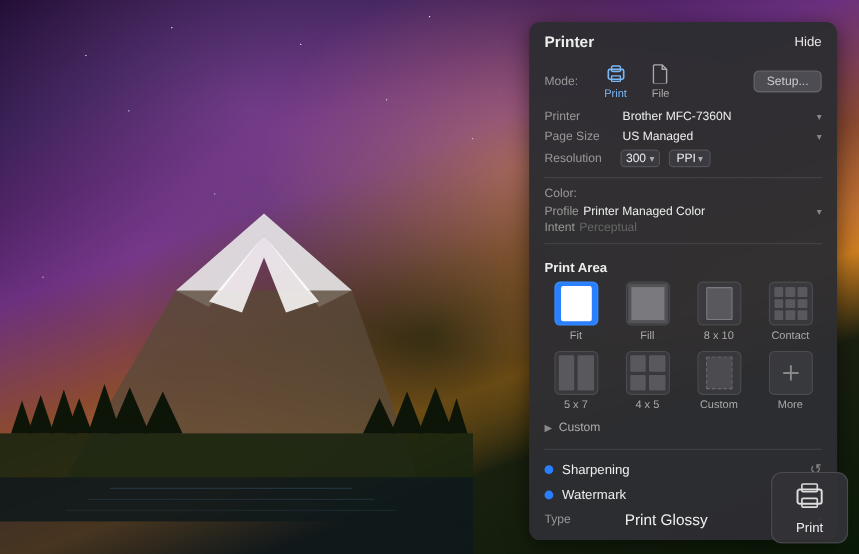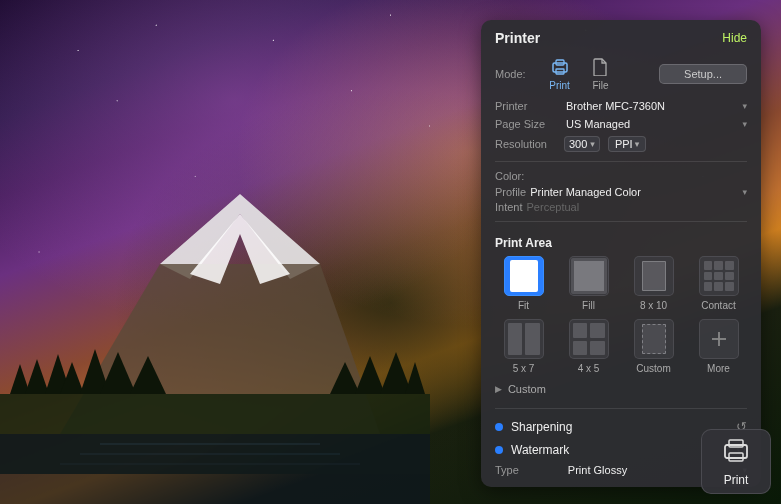--- a/index.html
+++ b/index.html
@@ -77,7 +77,7 @@
     }
     .hide-btn {
       font-size: 12px;
-      color: #bef264;
+      color: #e5e5e5;
       cursor: pointer;
       background: none;
       border: none;

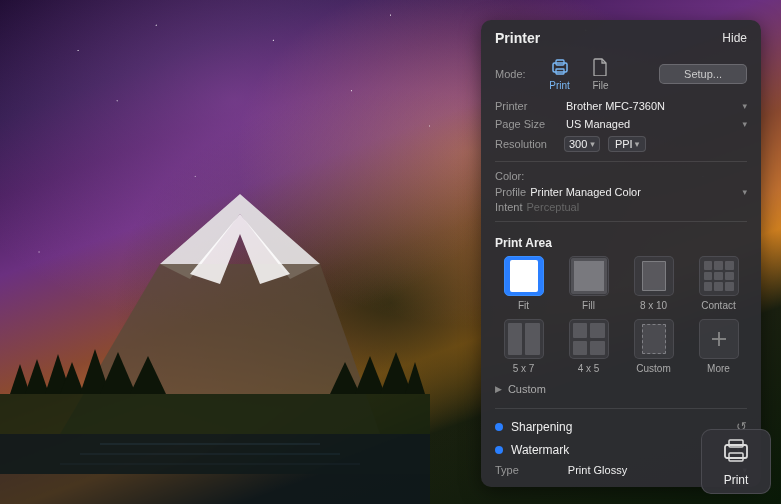--- a/index.html
+++ b/index.html
@@ -121,7 +121,7 @@
       border-radius: 5px;
       color: #ccc;
       font-size: 11px;
-      padding: 3px 24px;
+      padding: 3px 11px;
       cursor: pointer;
     }
 

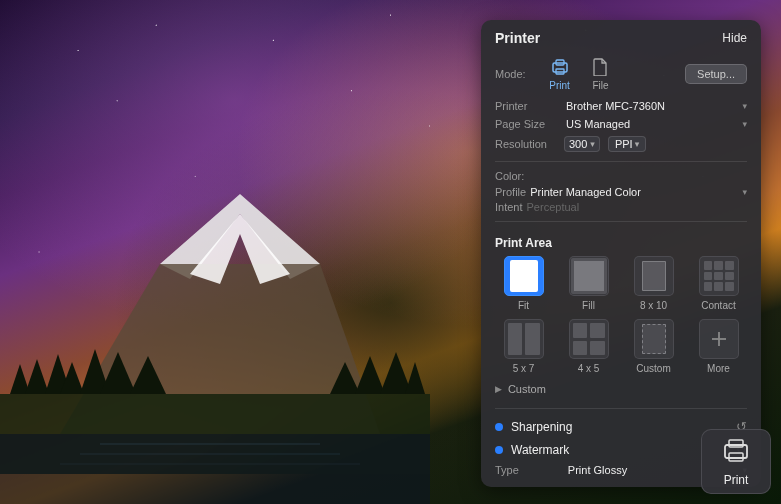--- a/index.html
+++ b/index.html
@@ -346,7 +346,7 @@
       gap: 6px;
     }
     .type-label { color: #999; font-size: 11px; }
-    .type-value { color: #eee; font-size: 11px; flex: 1; padding-left: 43px; }
+    .type-value { color: #eee; font-size: 14px; flex: 1; padding-left: 43px; }
 
     
     .print-btn-container {

